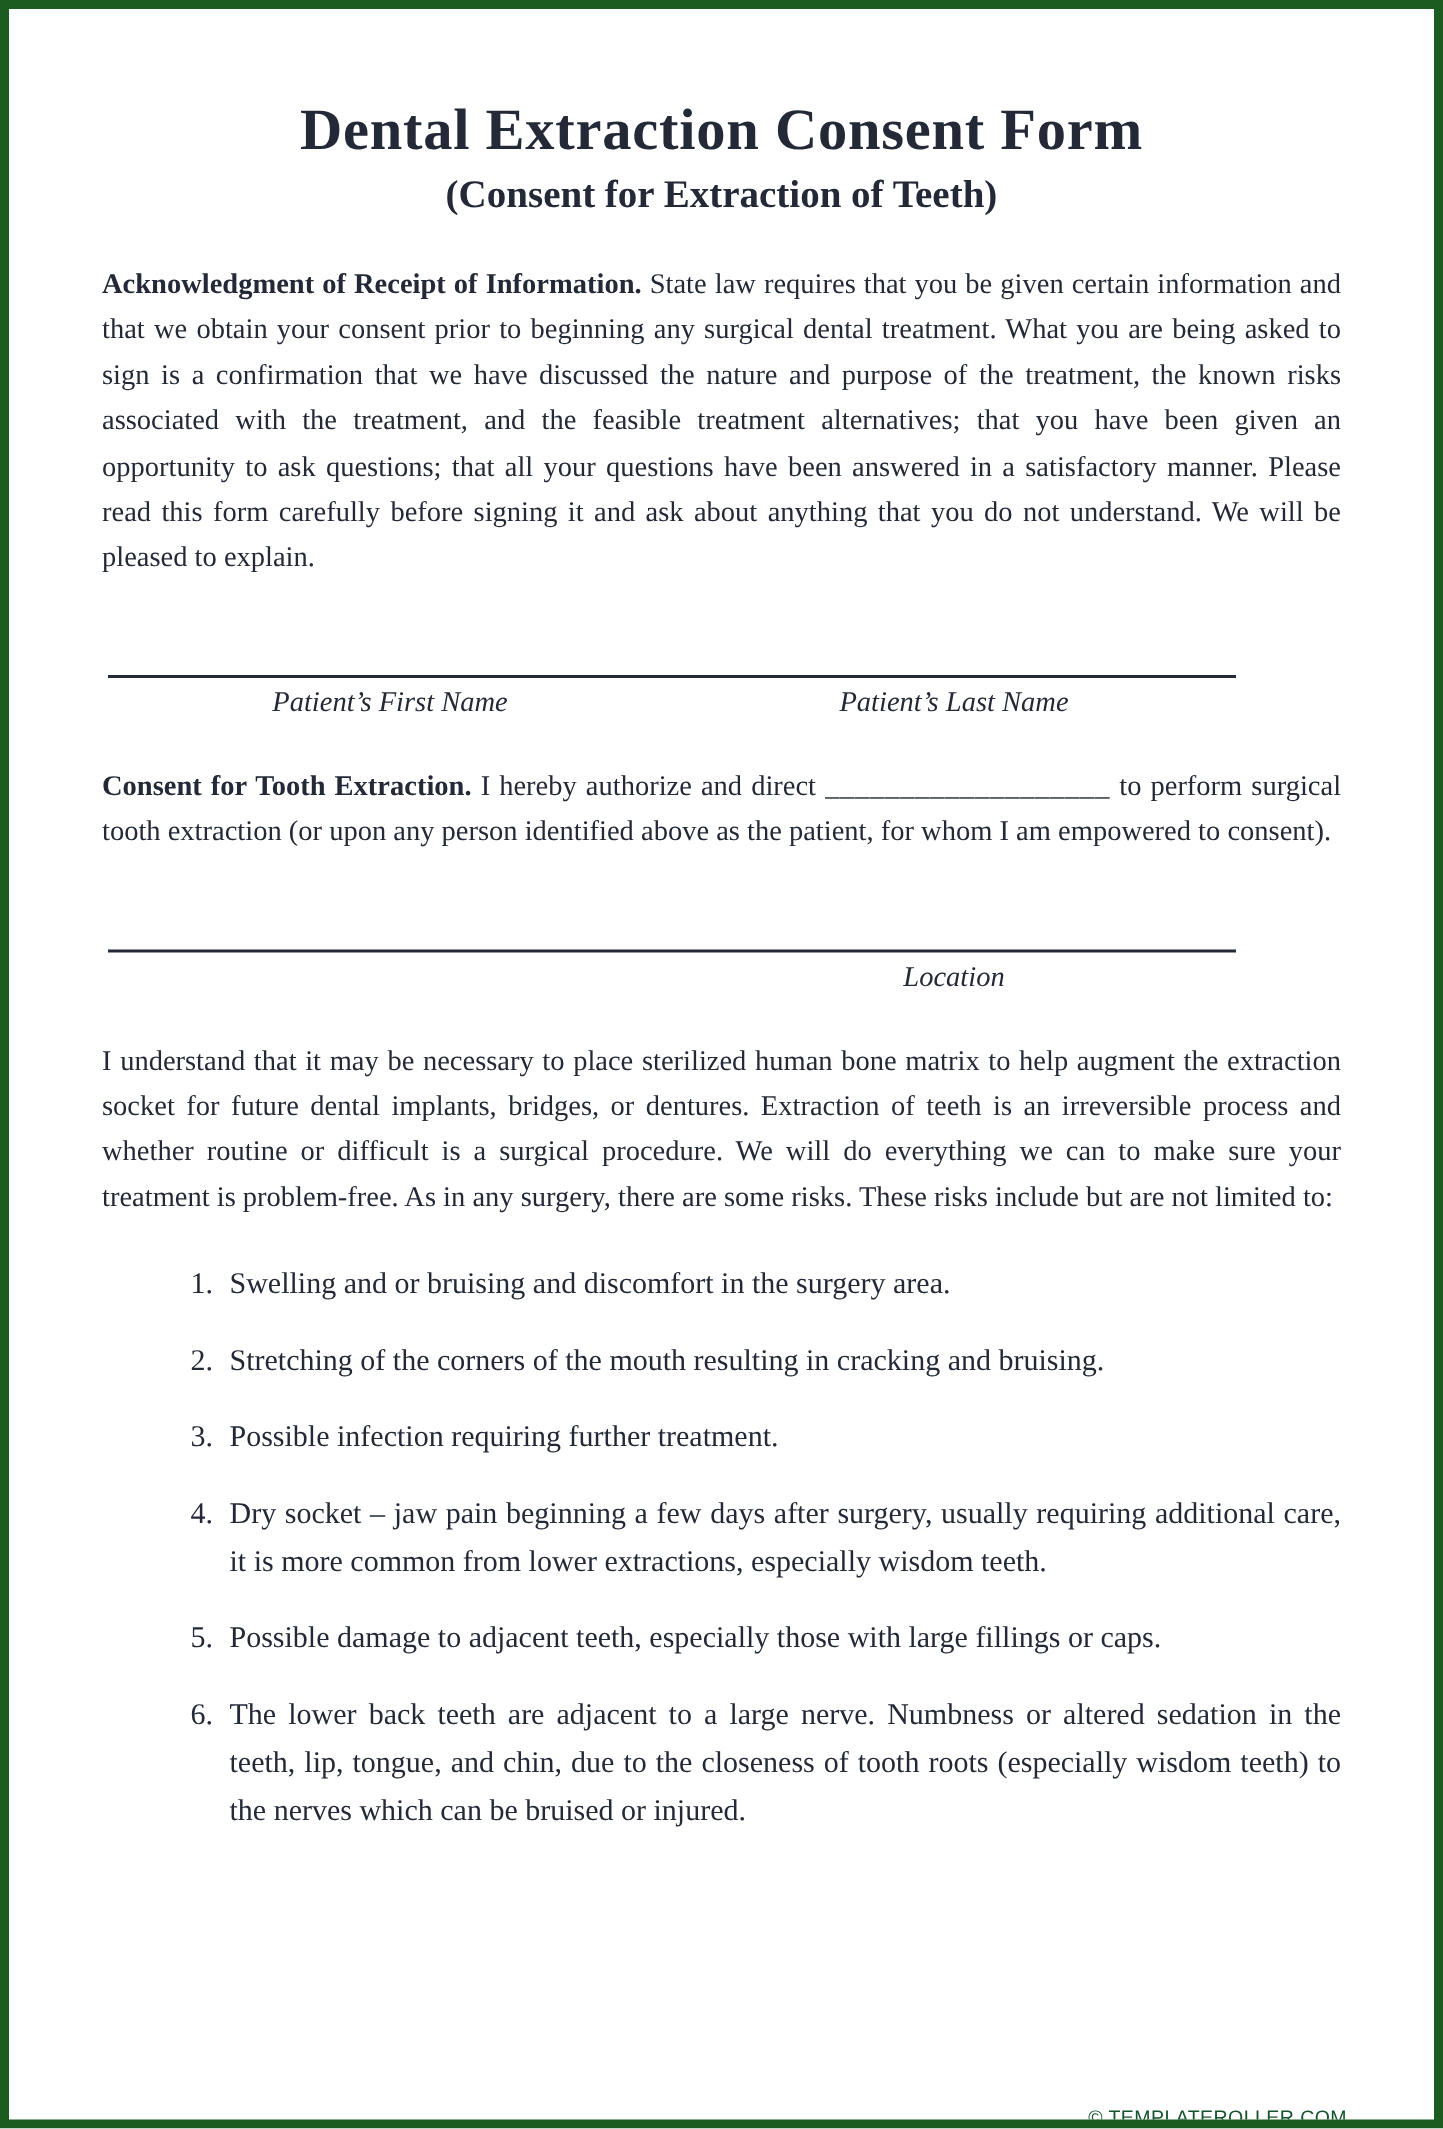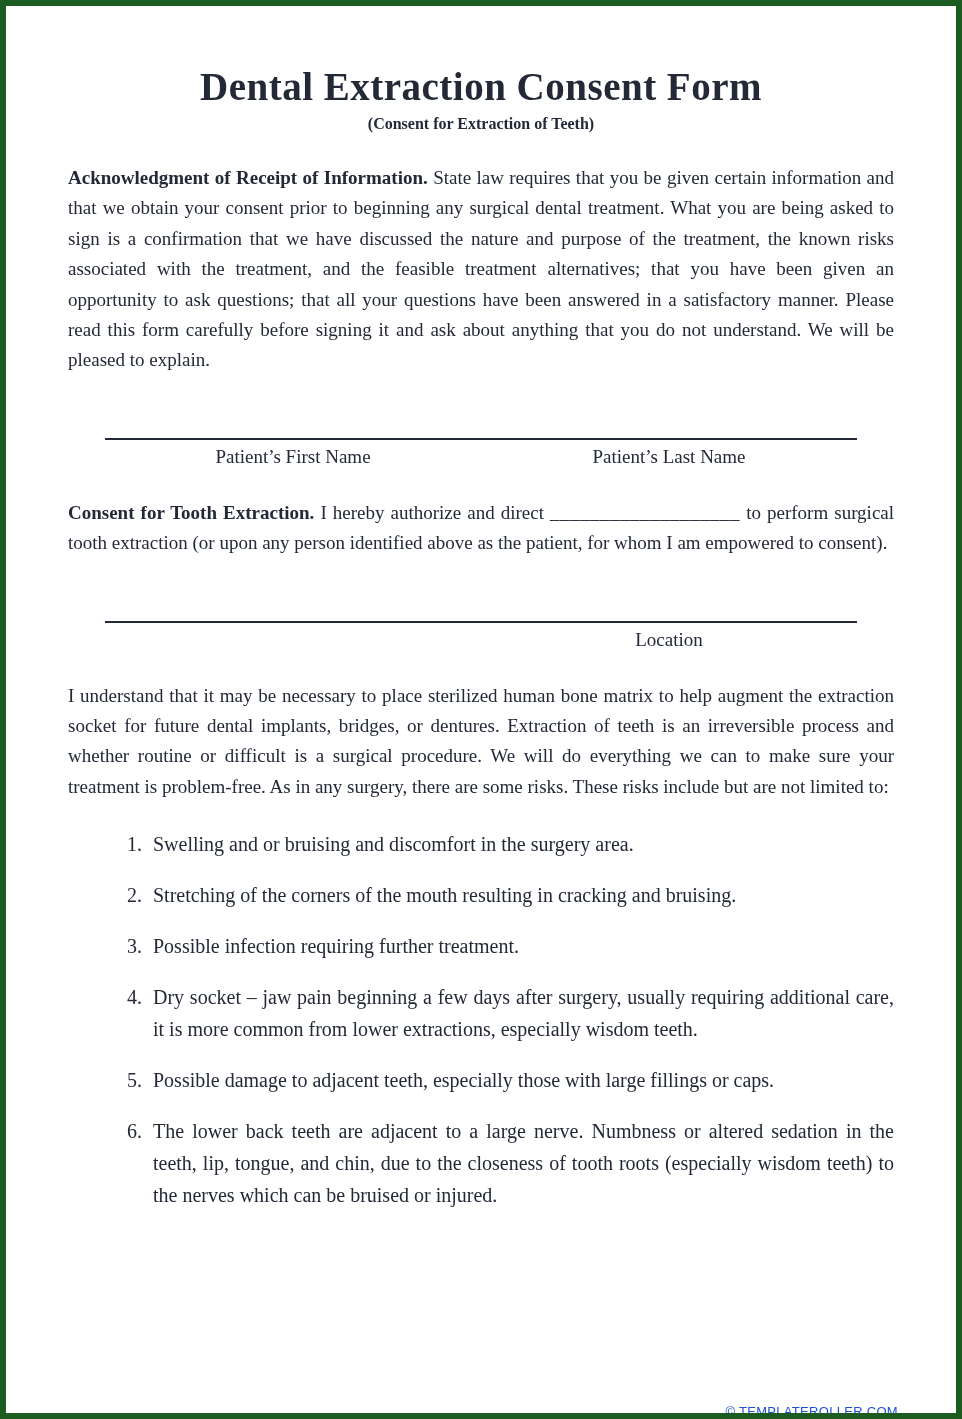--- a/index.html
+++ b/index.html
@@ -29,7 +29,7 @@
     letter-spacing: 0.5px;
   }
   h2.subtitle {
-    font-size: 16px;
+    font-size: 26px;
     font-weight: bold;
     text-align: center;
     margin: 4px 0 30px 0;

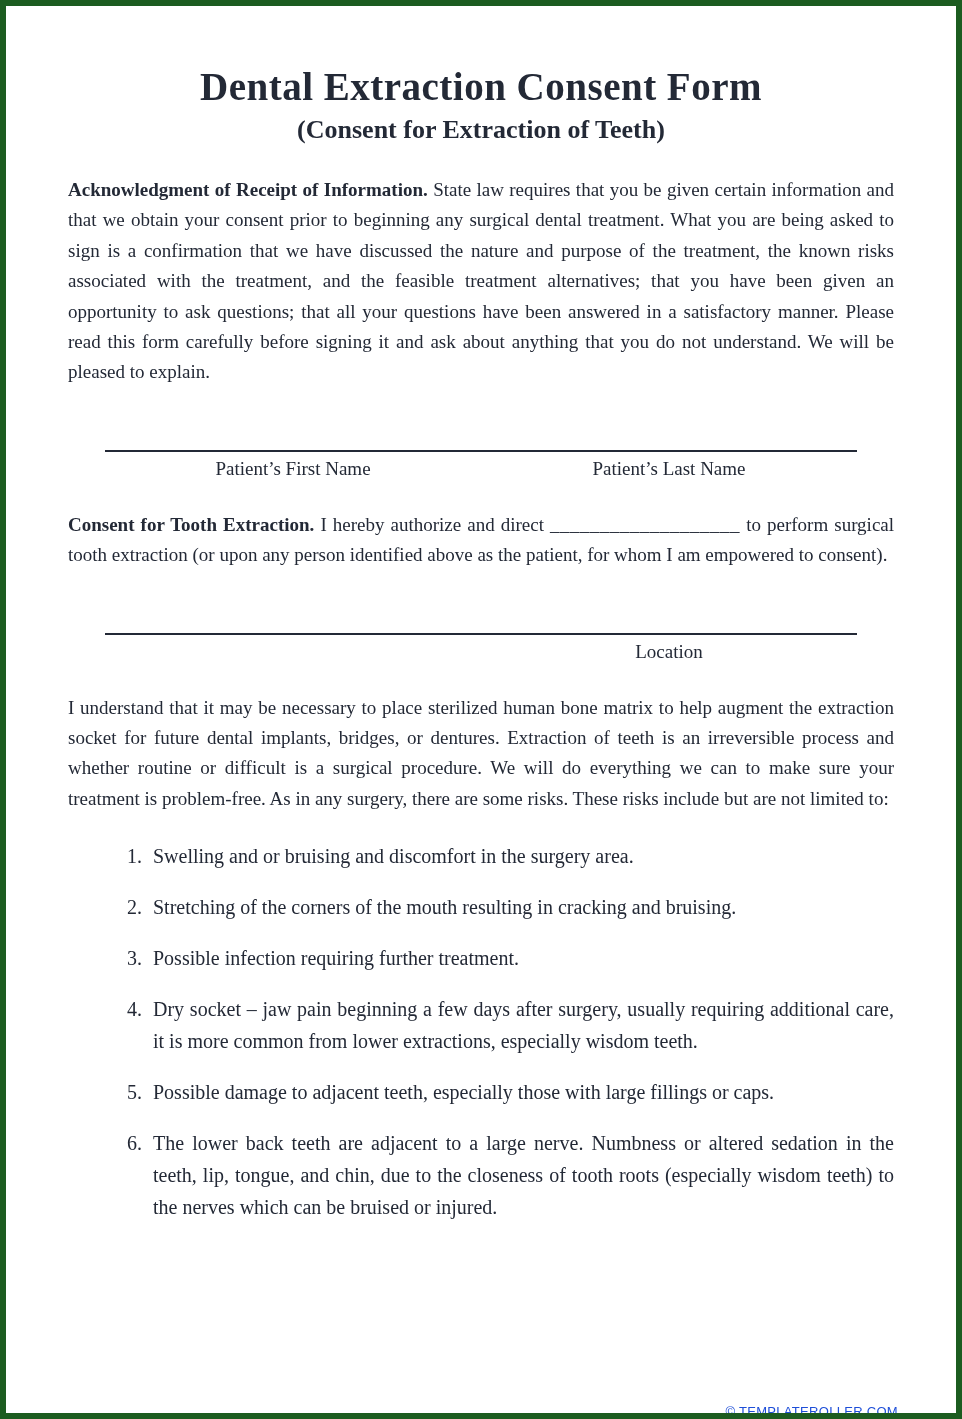--- a/index.html
+++ b/index.html
@@ -44,8 +44,9 @@
   .blank { letter-spacing: 0.5px; font-style: italic; }
   .sig-row {
     display: flex;
-    justify-content: center;
+    justify-content: flex-start;
     margin: 44px 4px 30px 4px;
+    font-style: italic;
   }
   .sig-block { width: 376px; }
   .sig-line {

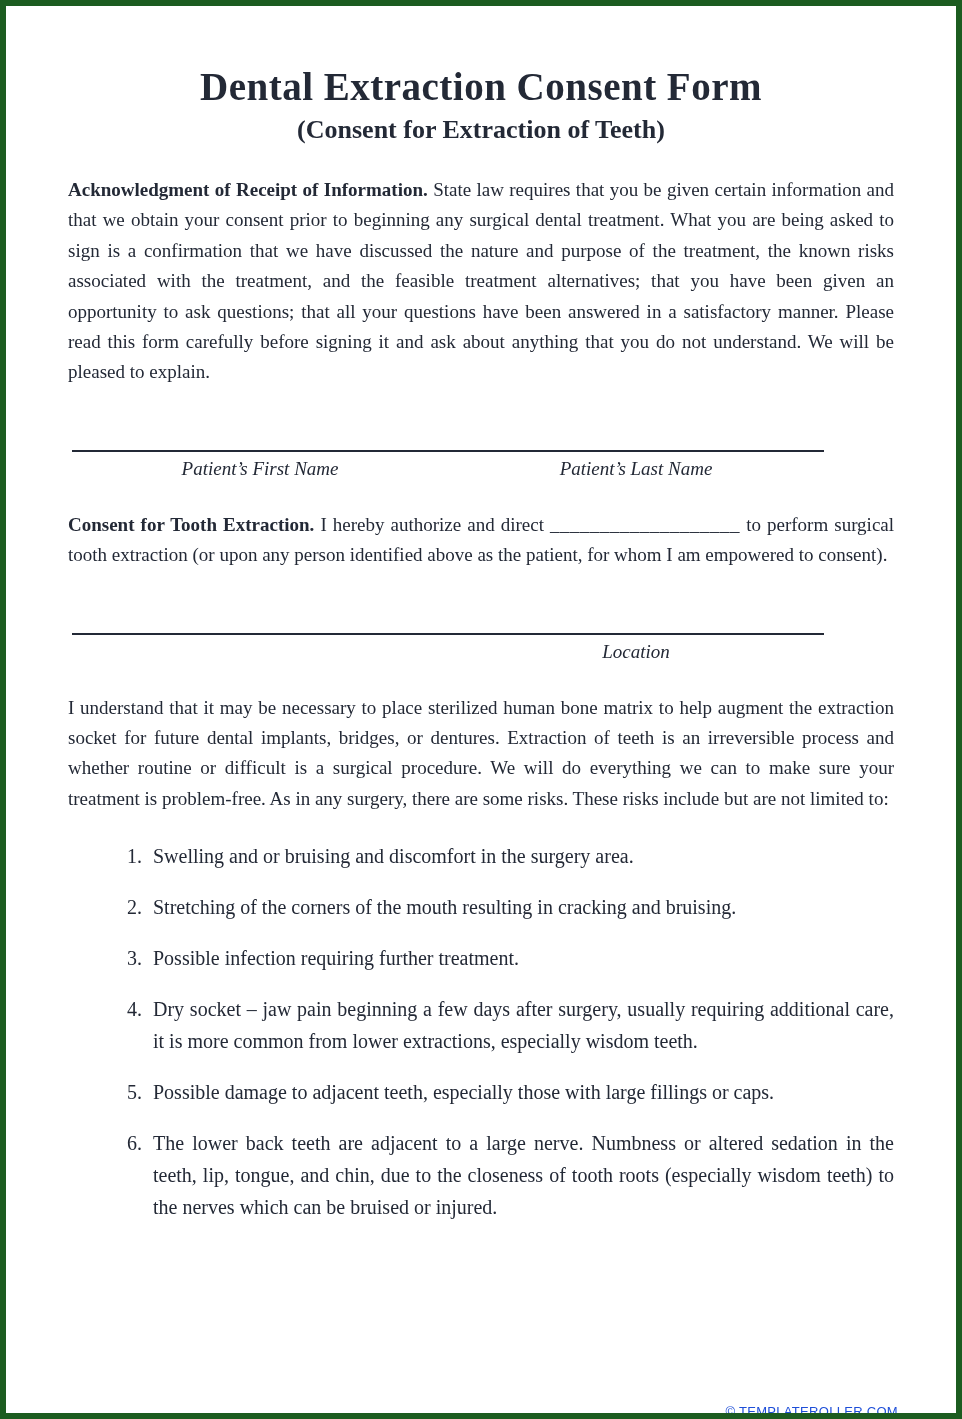--- a/index.html
+++ b/index.html
@@ -78,7 +78,7 @@
     right: 58px;
     font-family: "Liberation Sans", sans-serif;
     font-size: 13px;
-    color: #1d4ed8;
+    color: #14532d;
     text-decoration: underline;
     letter-spacing: 0.3px;
     cursor: pointer;

